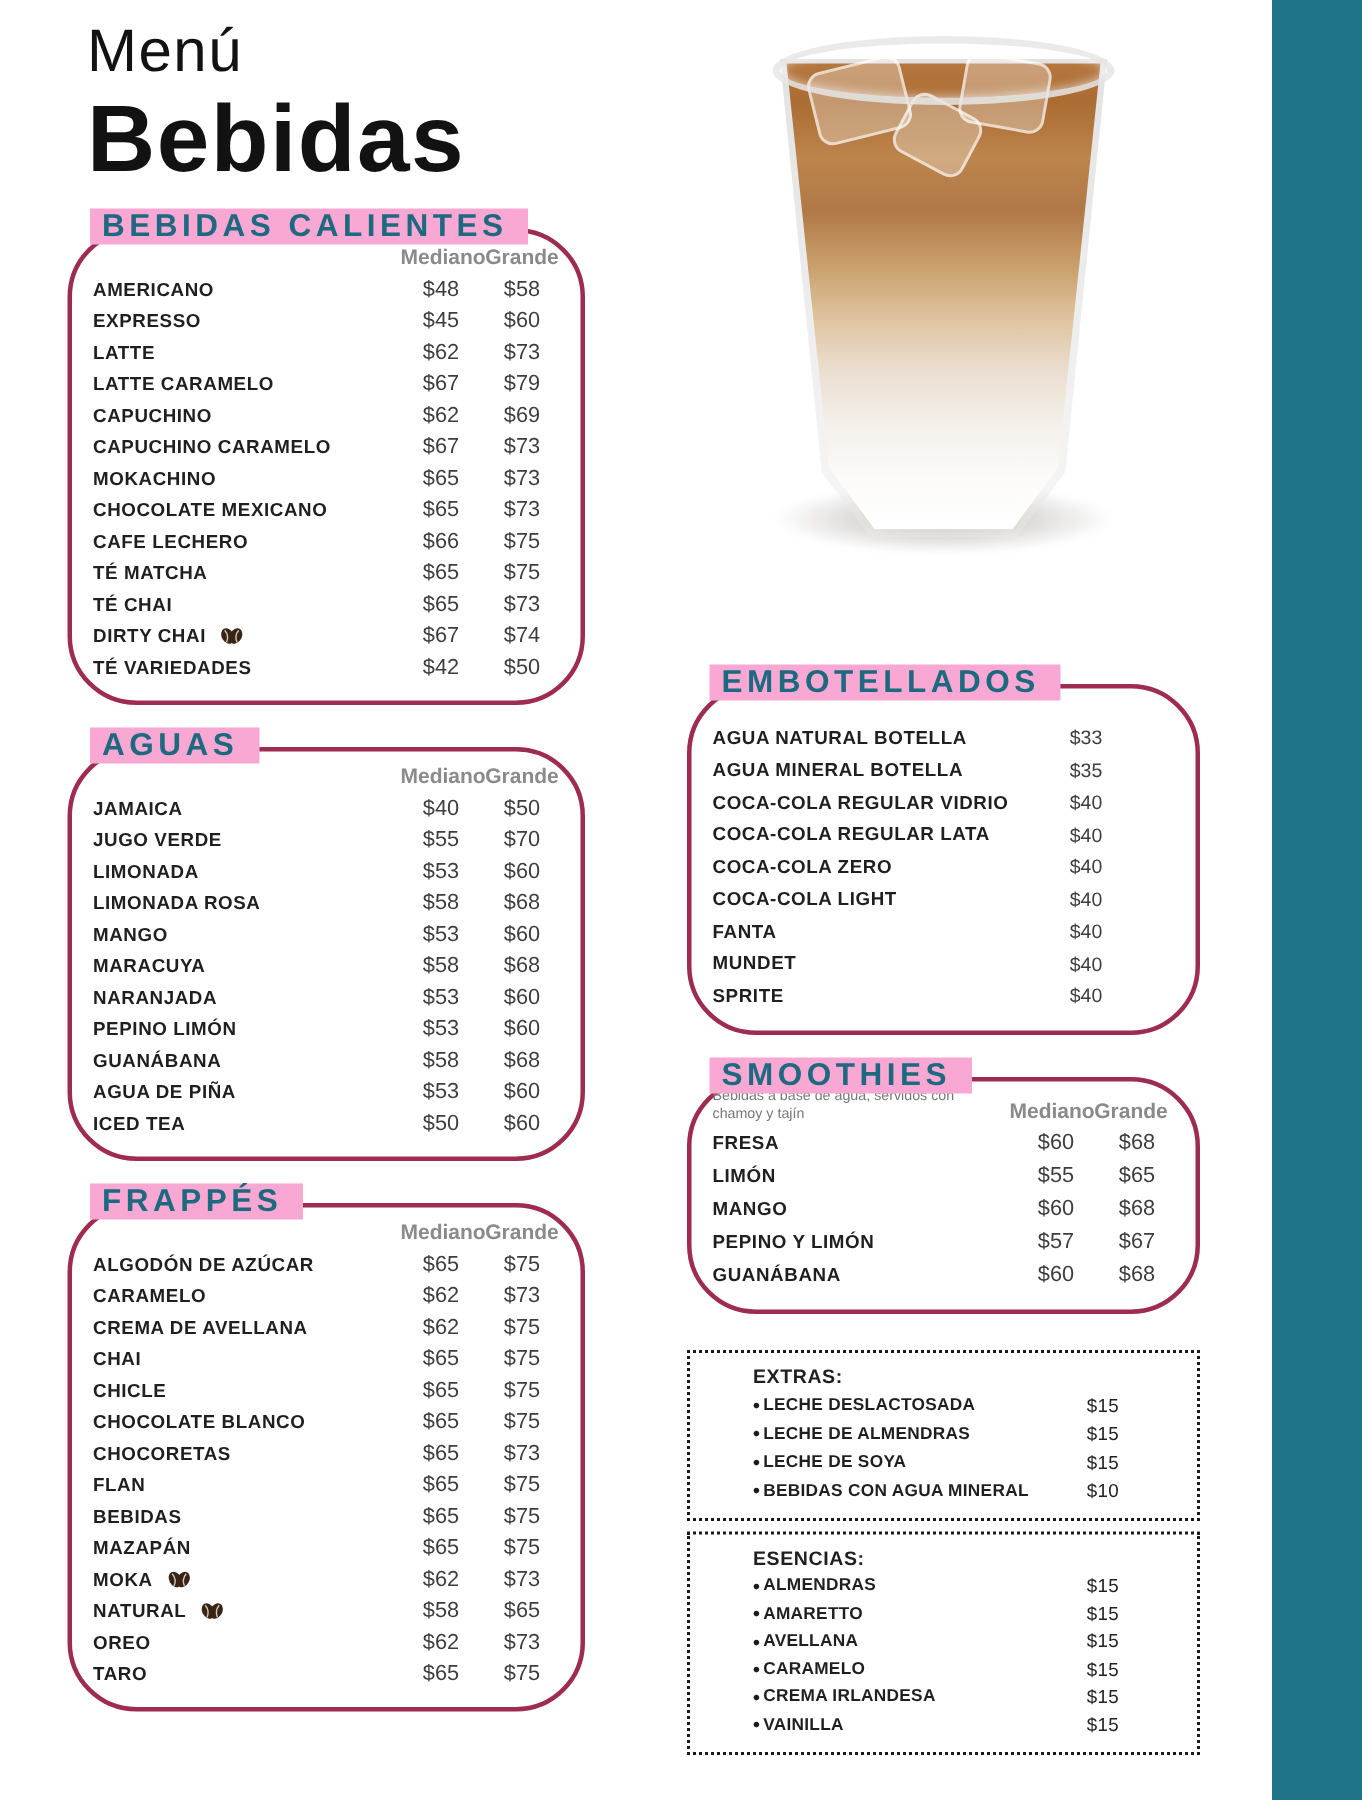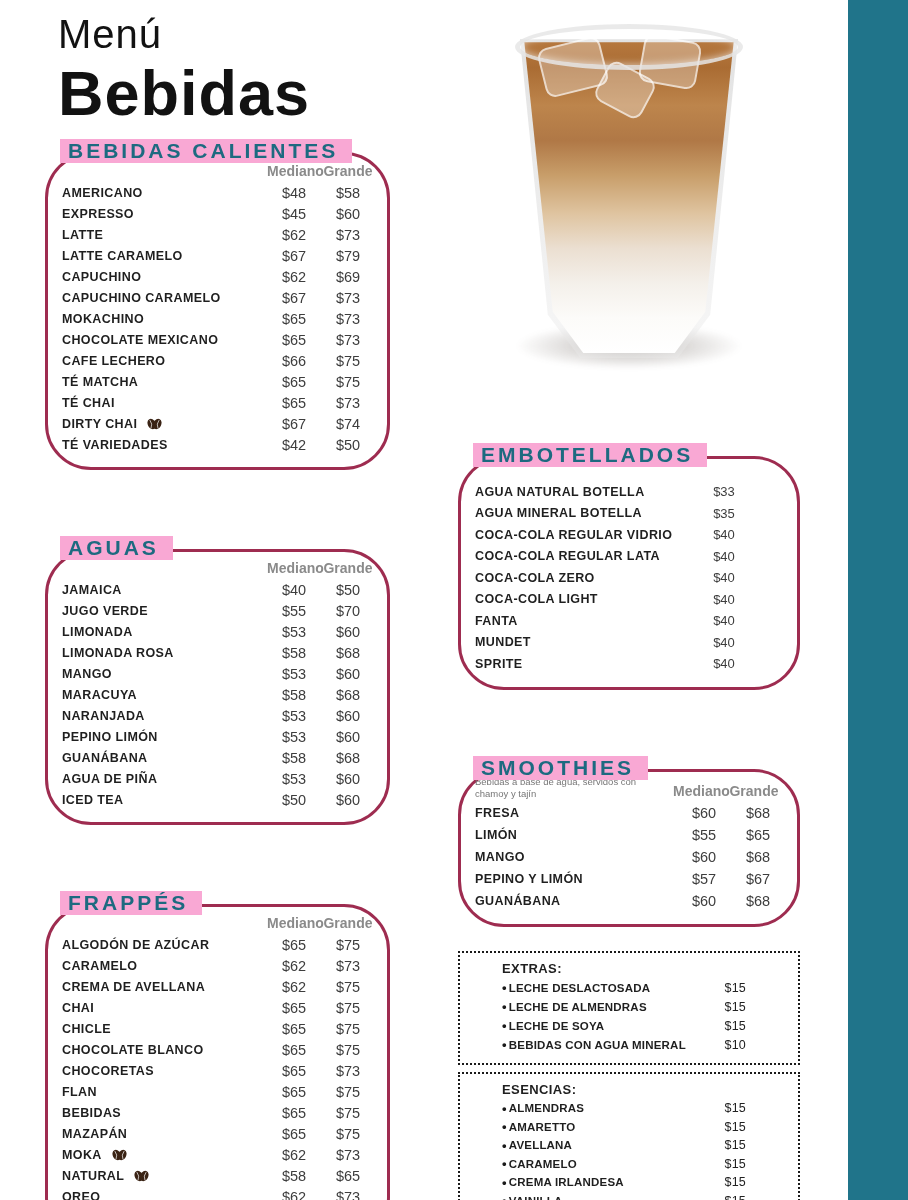--- a/index.html
+++ b/index.html
@@ -21,7 +21,7 @@
   .left-col{position:absolute; left:45px; top:152px; width:345px;}
   .right-col{position:absolute; left:458px; top:0; width:342px;}
   
-  .menu-section + .menu-section{margin-top:79px;}
+  .menu-section + .menu-section{margin-top:28px;}
   .pbox{position:relative; border:3.5px solid var(--maroon); border-radius:46px; padding:8px 12px 12px 14px; background:transparent;}
   .box-title{
     position:absolute; top:-16px; left:12px; background:#f9a8d4; padding:0 14px 0 8px;

